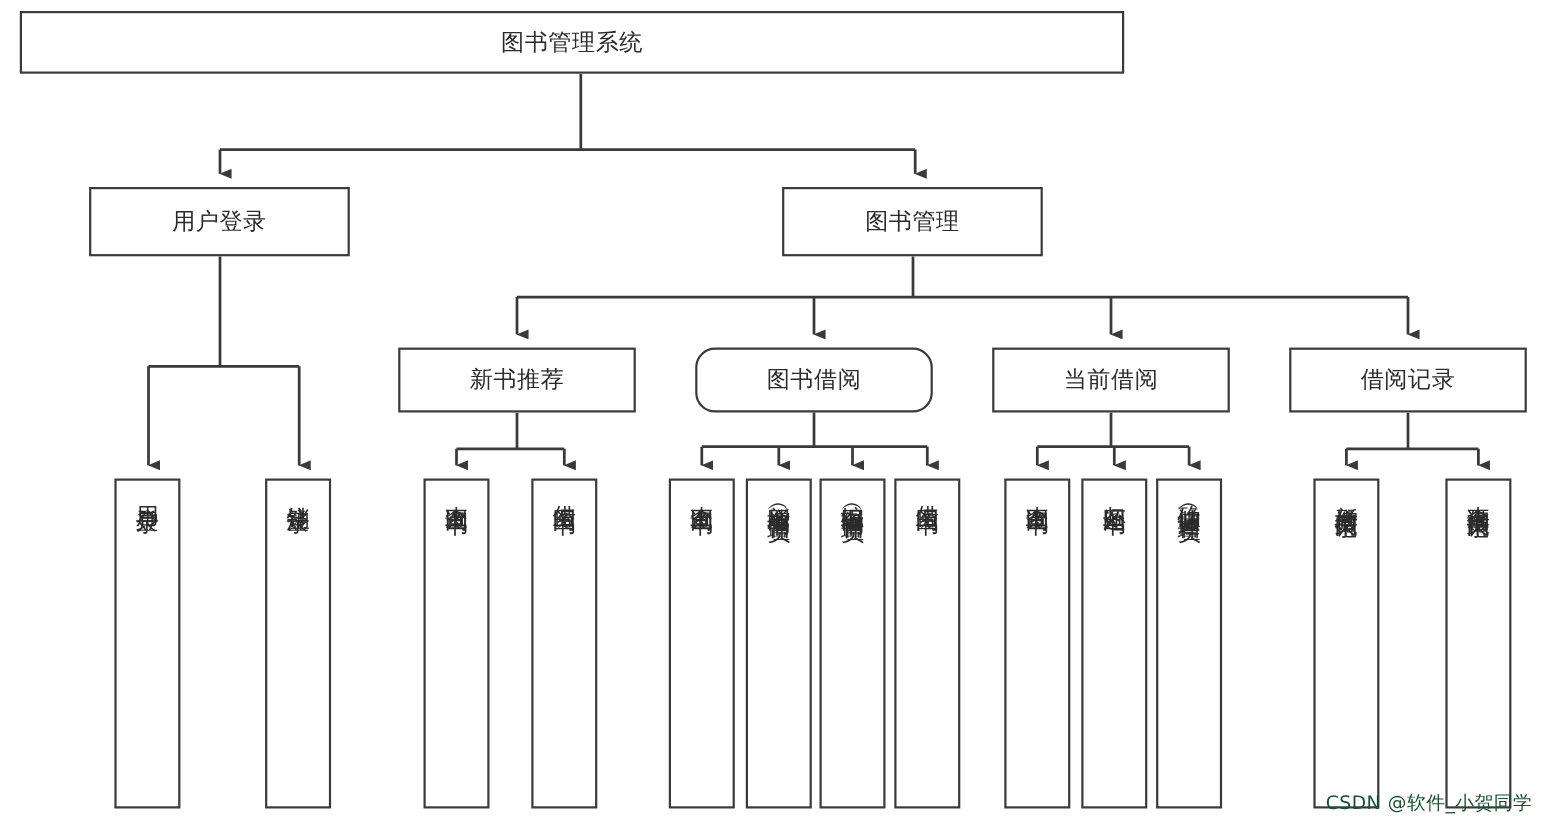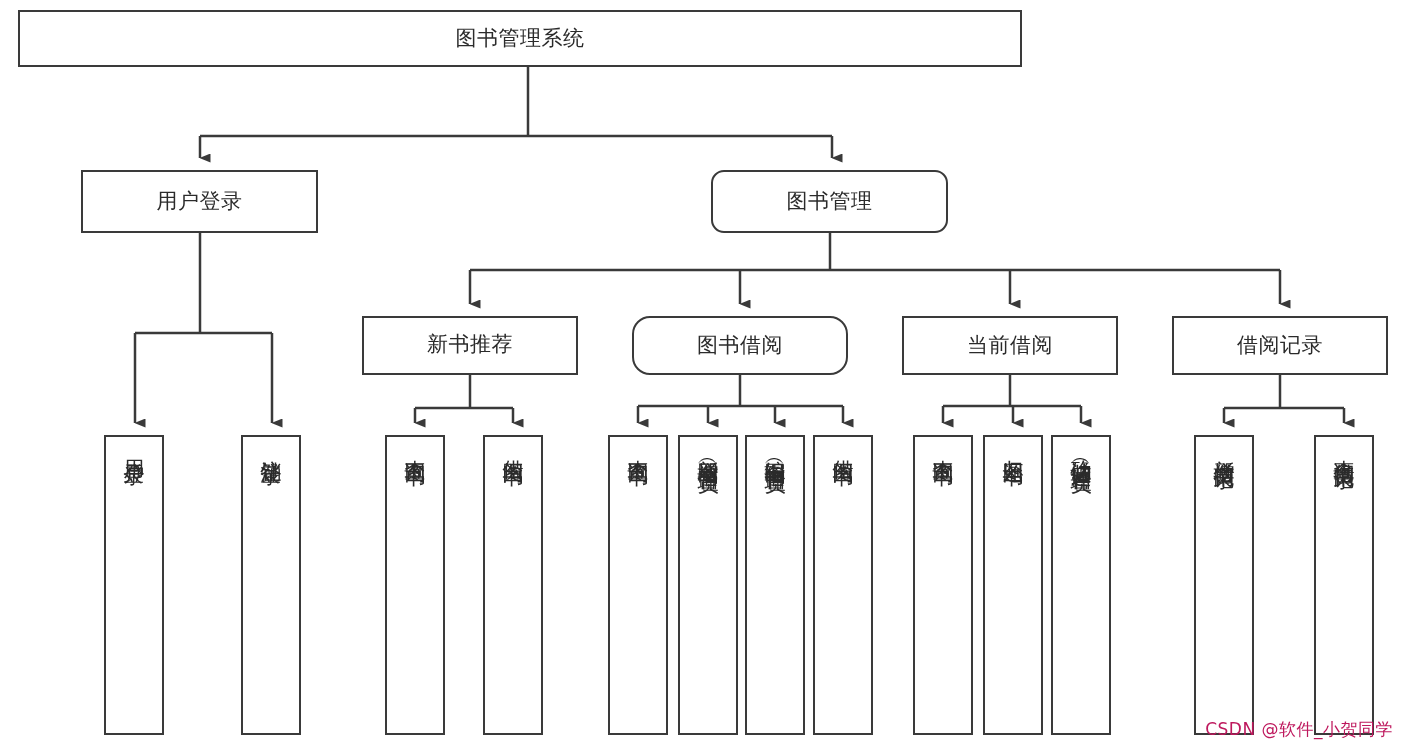--- a/index.html
+++ b/index.html
@@ -147,7 +147,7 @@
     <span class="node-label">用户登录</span>
   </div>
 
-  <div class="node-box horizontal" style="left:711px; top:170px; width:237px; height:63px;border-radius:13px;">
+  <div class="node-box horizontal" style="left:711px; top:170px; width:237px; height:63px;">
     <span class="node-label">图书管理</span>
   </div>
 

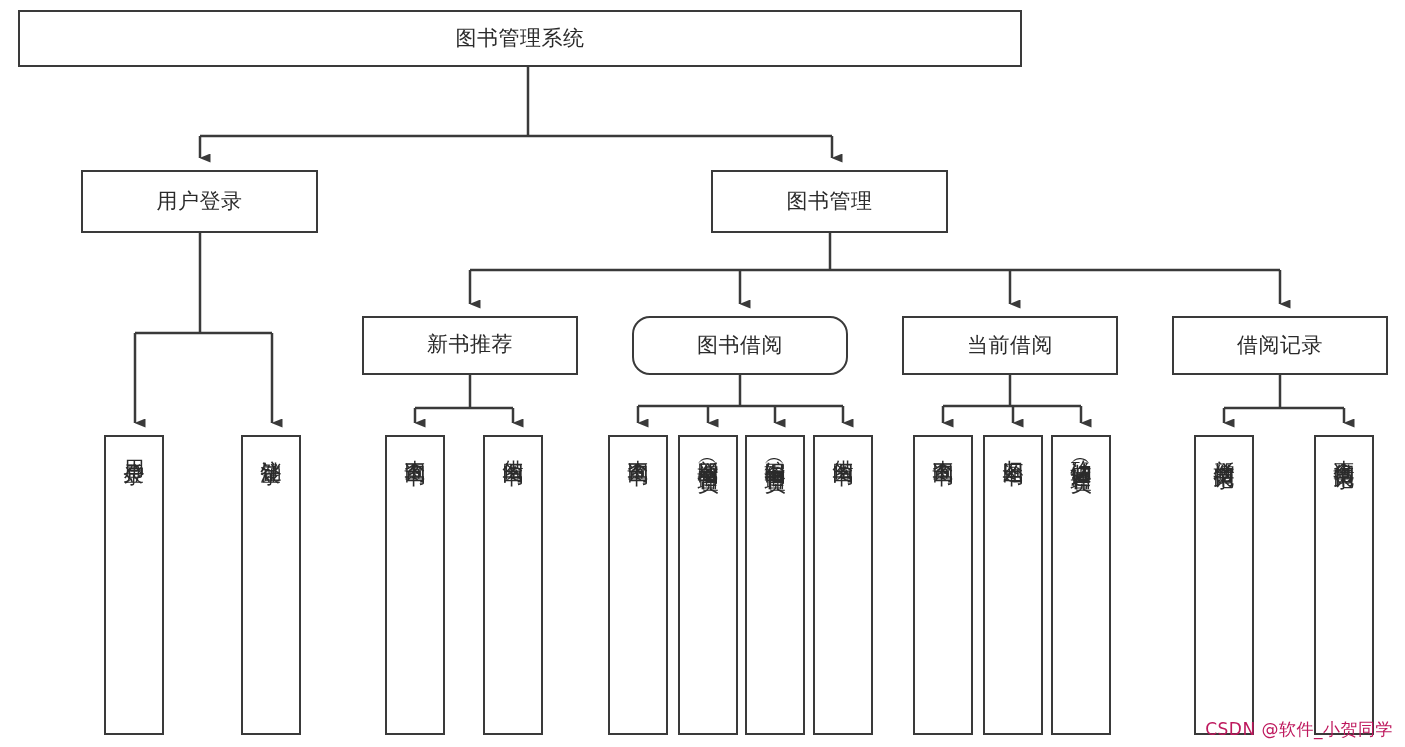--- a/index.html
+++ b/index.html
@@ -151,7 +151,7 @@
     <span class="node-label">图书管理</span>
   </div>
 
-  <div class="node-box horizontal" style="left:362px; top:316px; width:216px; height:59px;font-family:Liberation Mono, monospace;">
+  <div class="node-box horizontal" style="left:362px; top:316px; width:216px; height:59px;">
     <span class="node-label">新书推荐</span>
   </div>
 

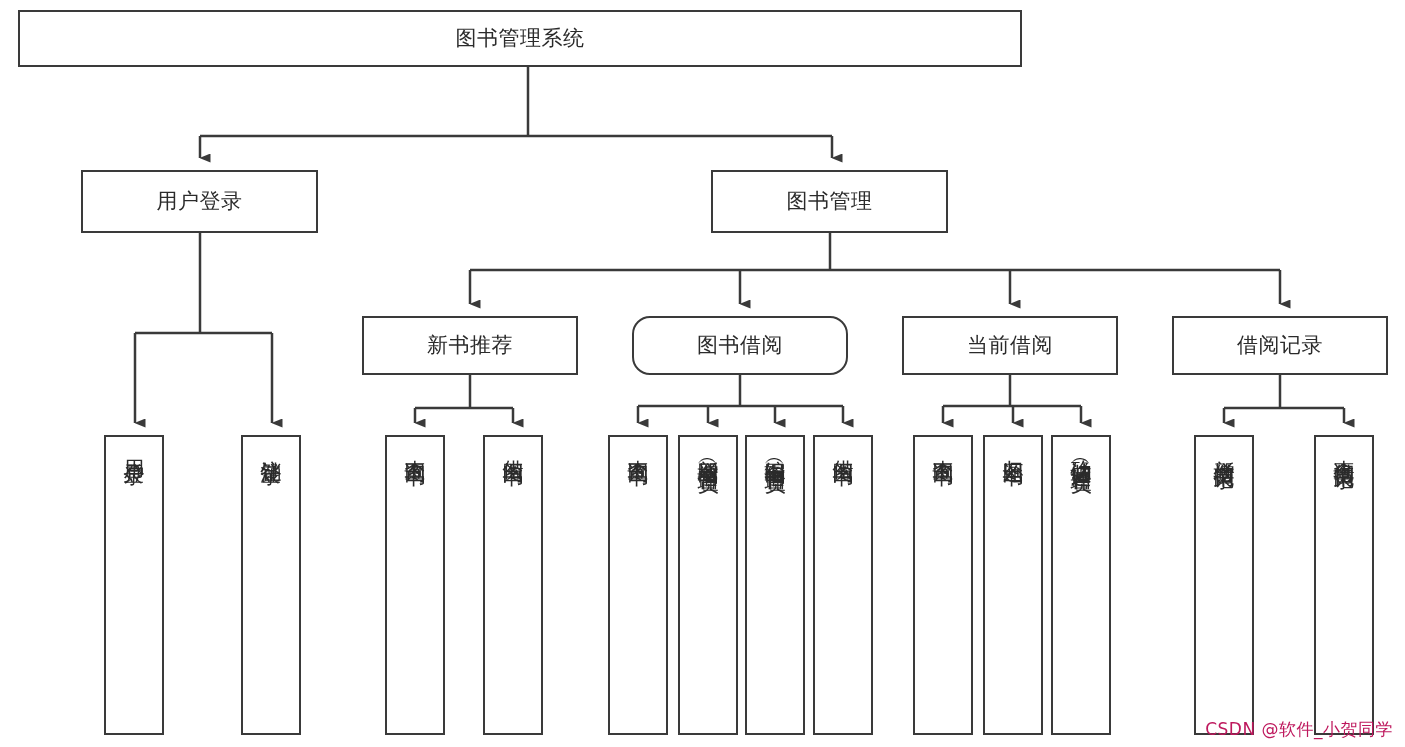--- a/index.html
+++ b/index.html
@@ -66,7 +66,7 @@
     right: 12px;
     bottom: 6px;
     font-size: 17px;
-    color: #be185d;
+    color: #14532d;
     white-space: nowrap;
     font-family: "DejaVu Sans", "Liberation Sans", sans-serif;
     letter-spacing: 0.5px;

